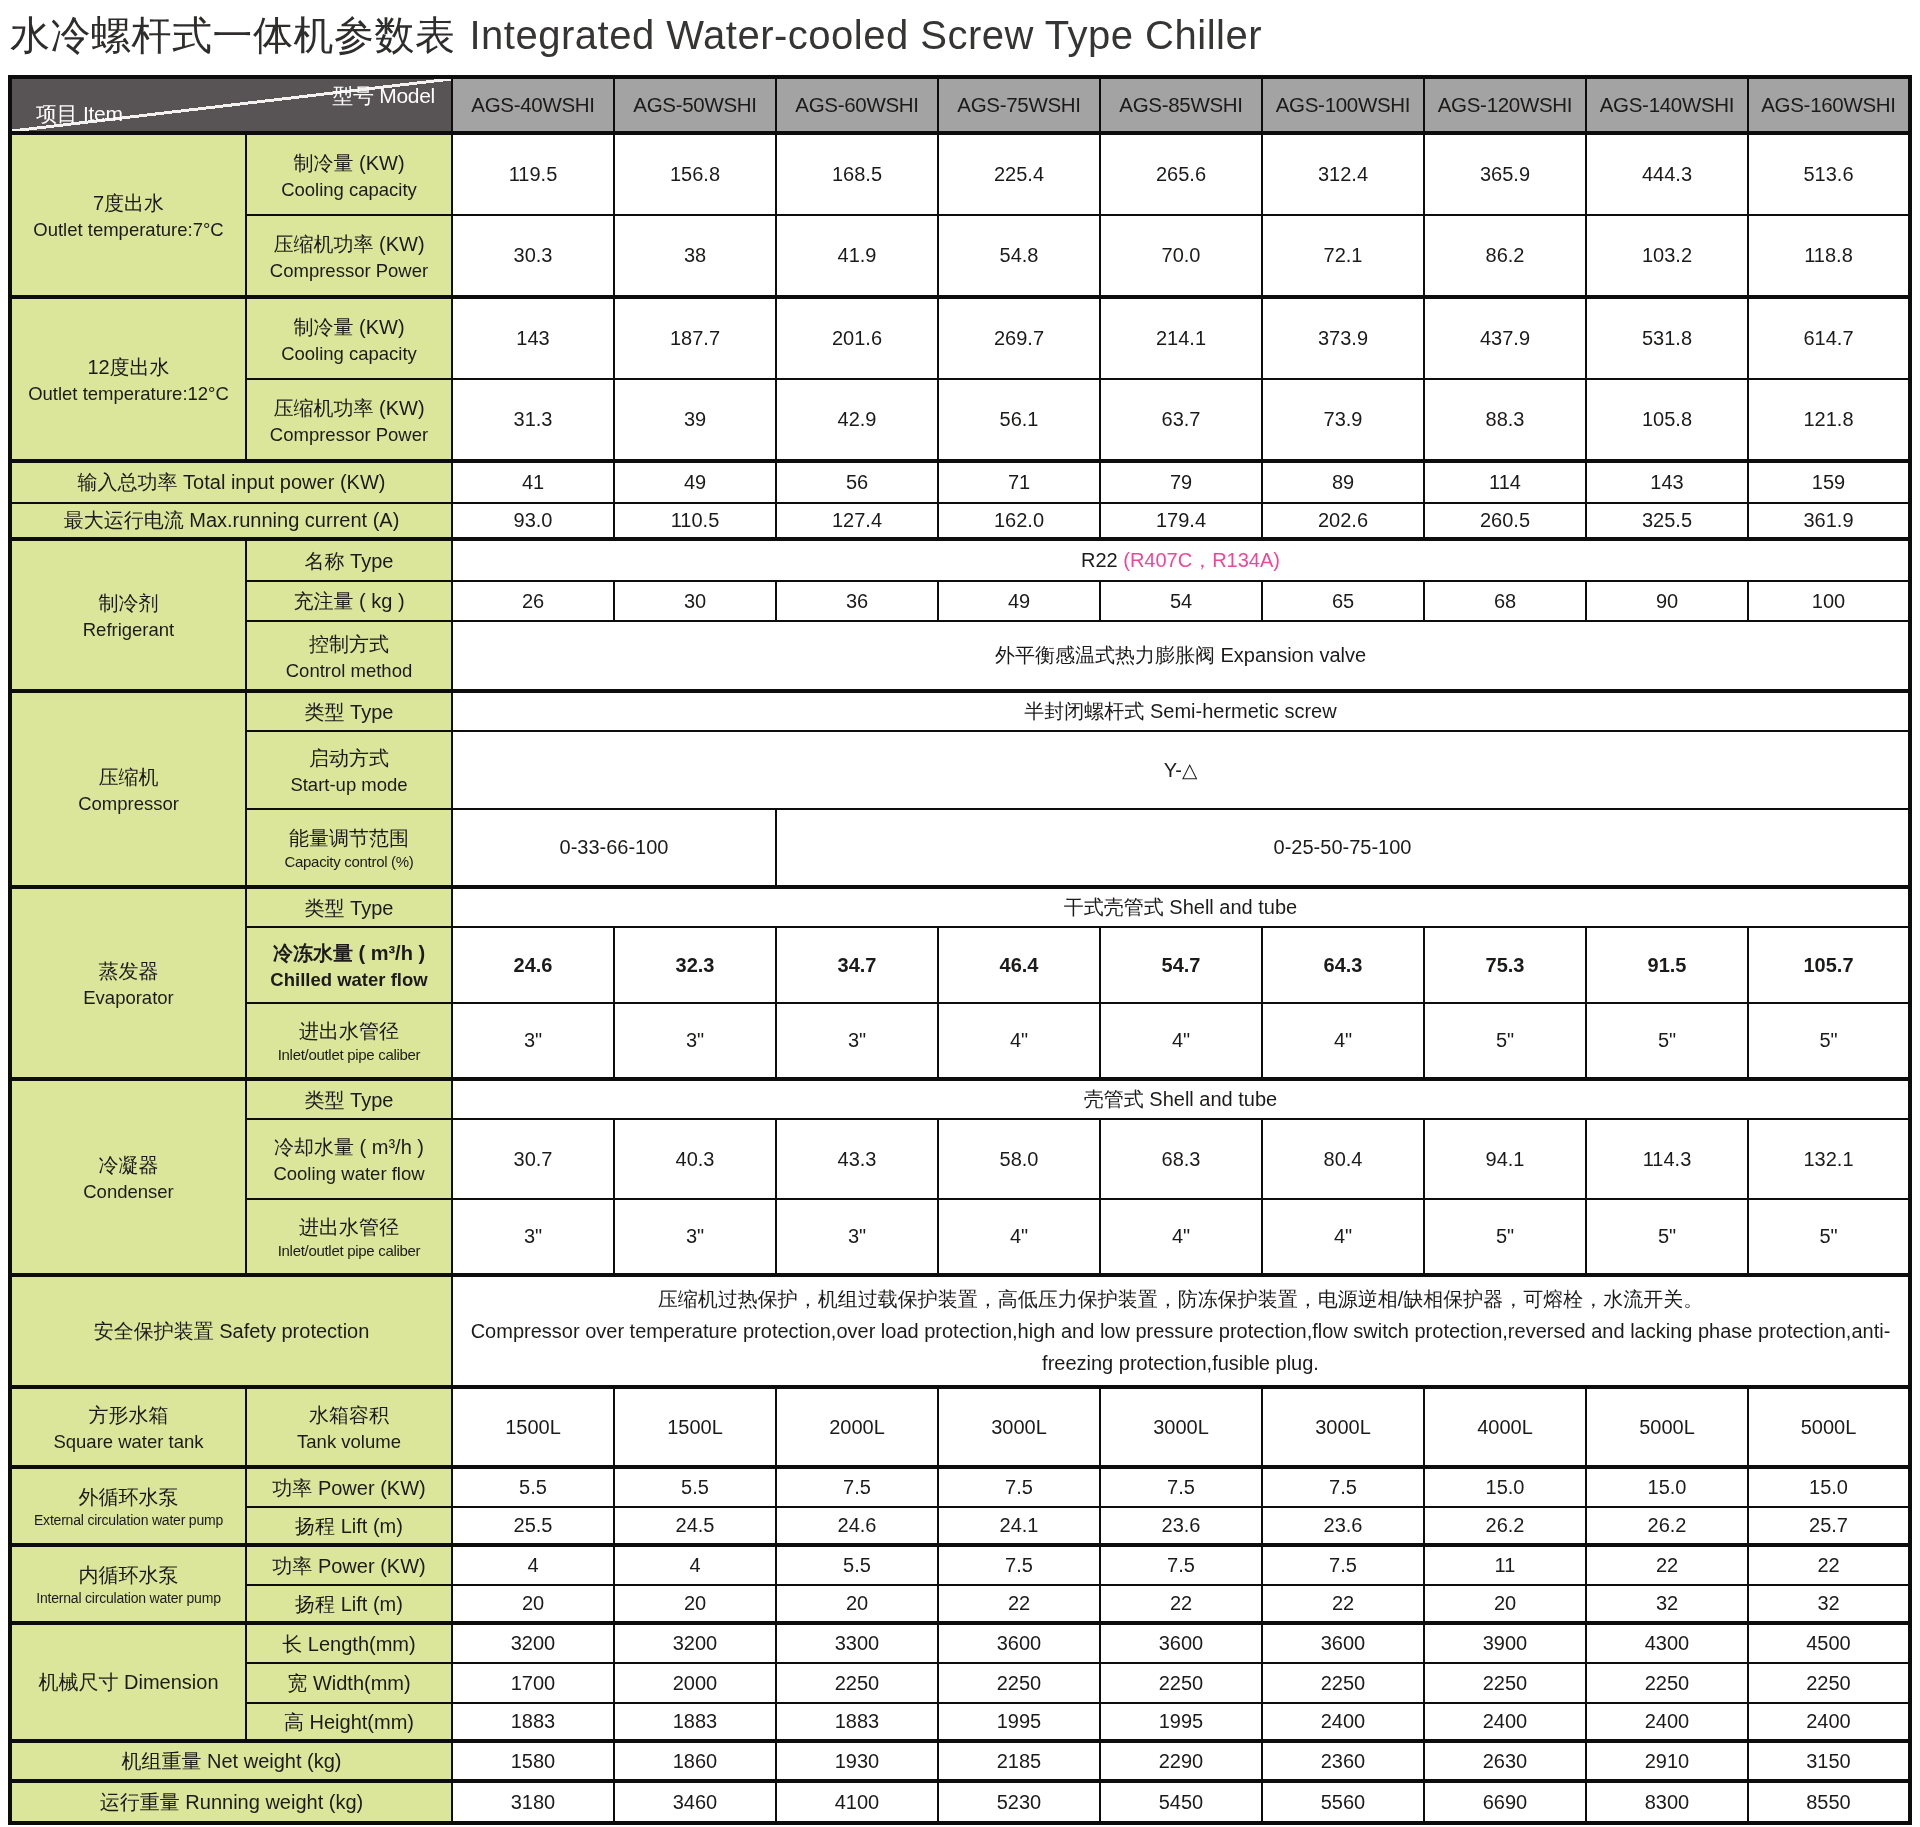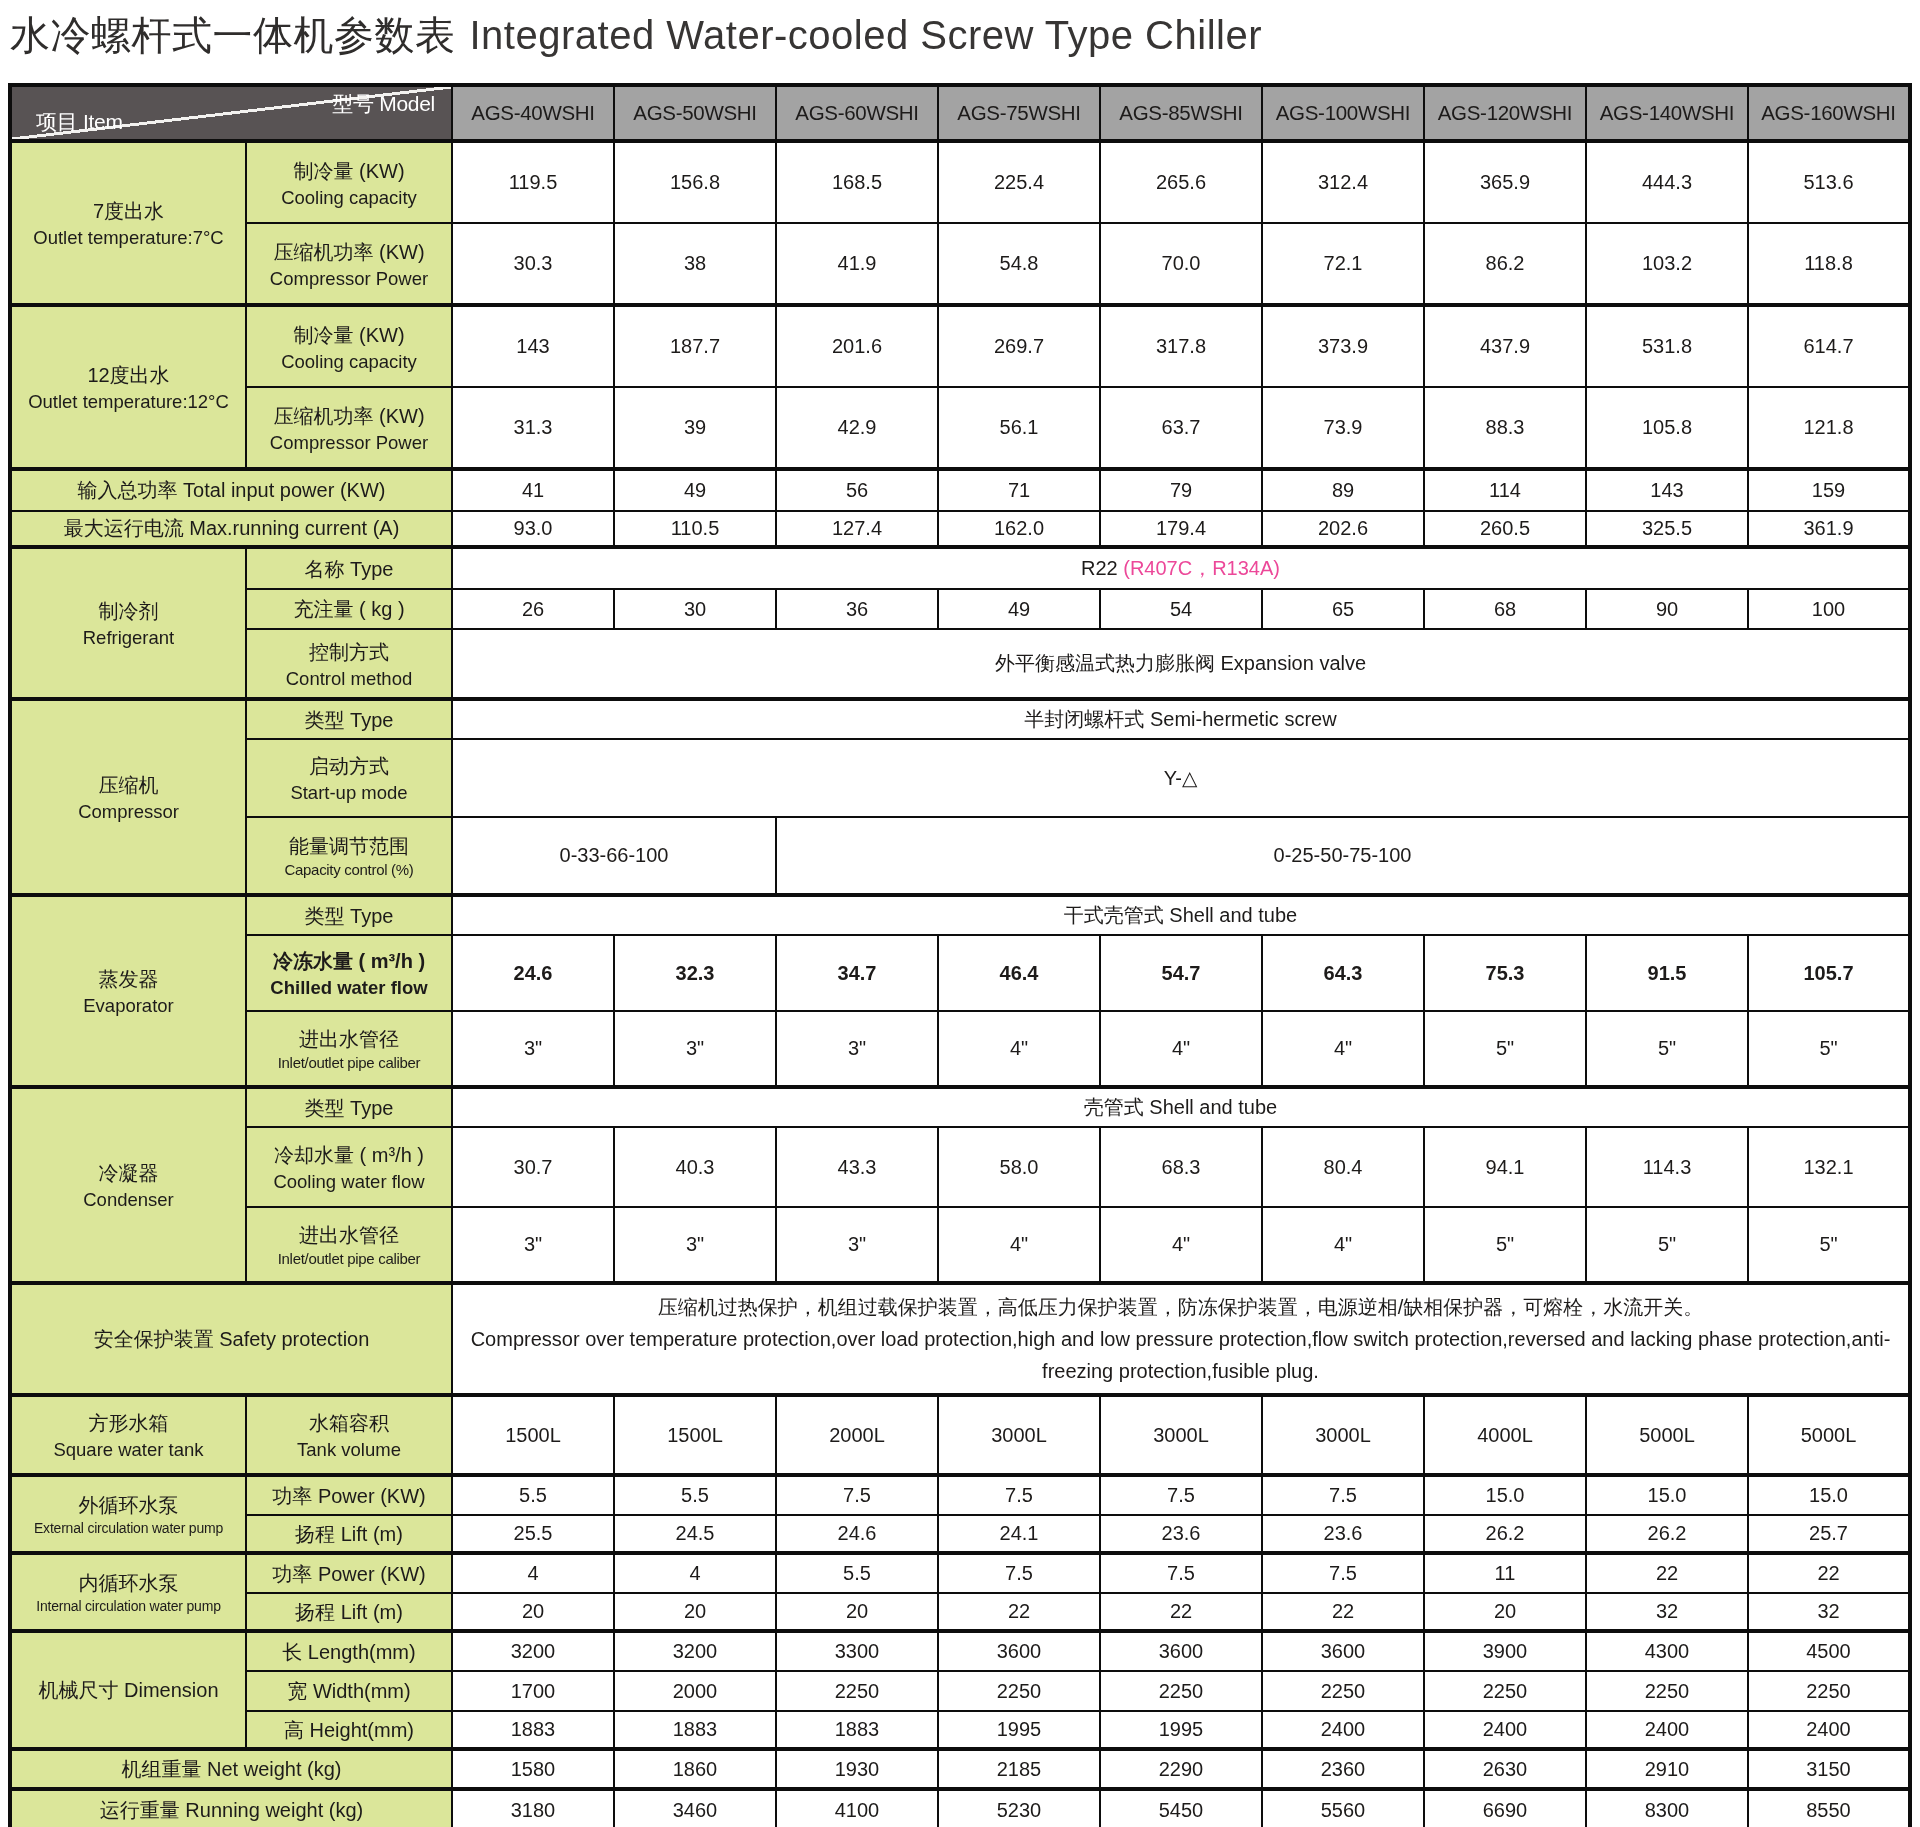--- a/index.html
+++ b/index.html
@@ -10,7 +10,7 @@
     color:#1d1b1a;
     -webkit-font-smoothing:antialiased;
   }
-  .page-title { padding:8px 0 20px 10px; font-size:40px; color:#2f2d2c; letter-spacing:.5px; white-space:nowrap; }
+  .page-title { padding:8px 0 12px 10px; font-size:40px; color:#2f2d2c; letter-spacing:.5px; white-space:nowrap; }
   .page-title .en { margin-left:14px; color:#373534; }
 
   .table-wrap { padding:0 8px 10px 8px; }

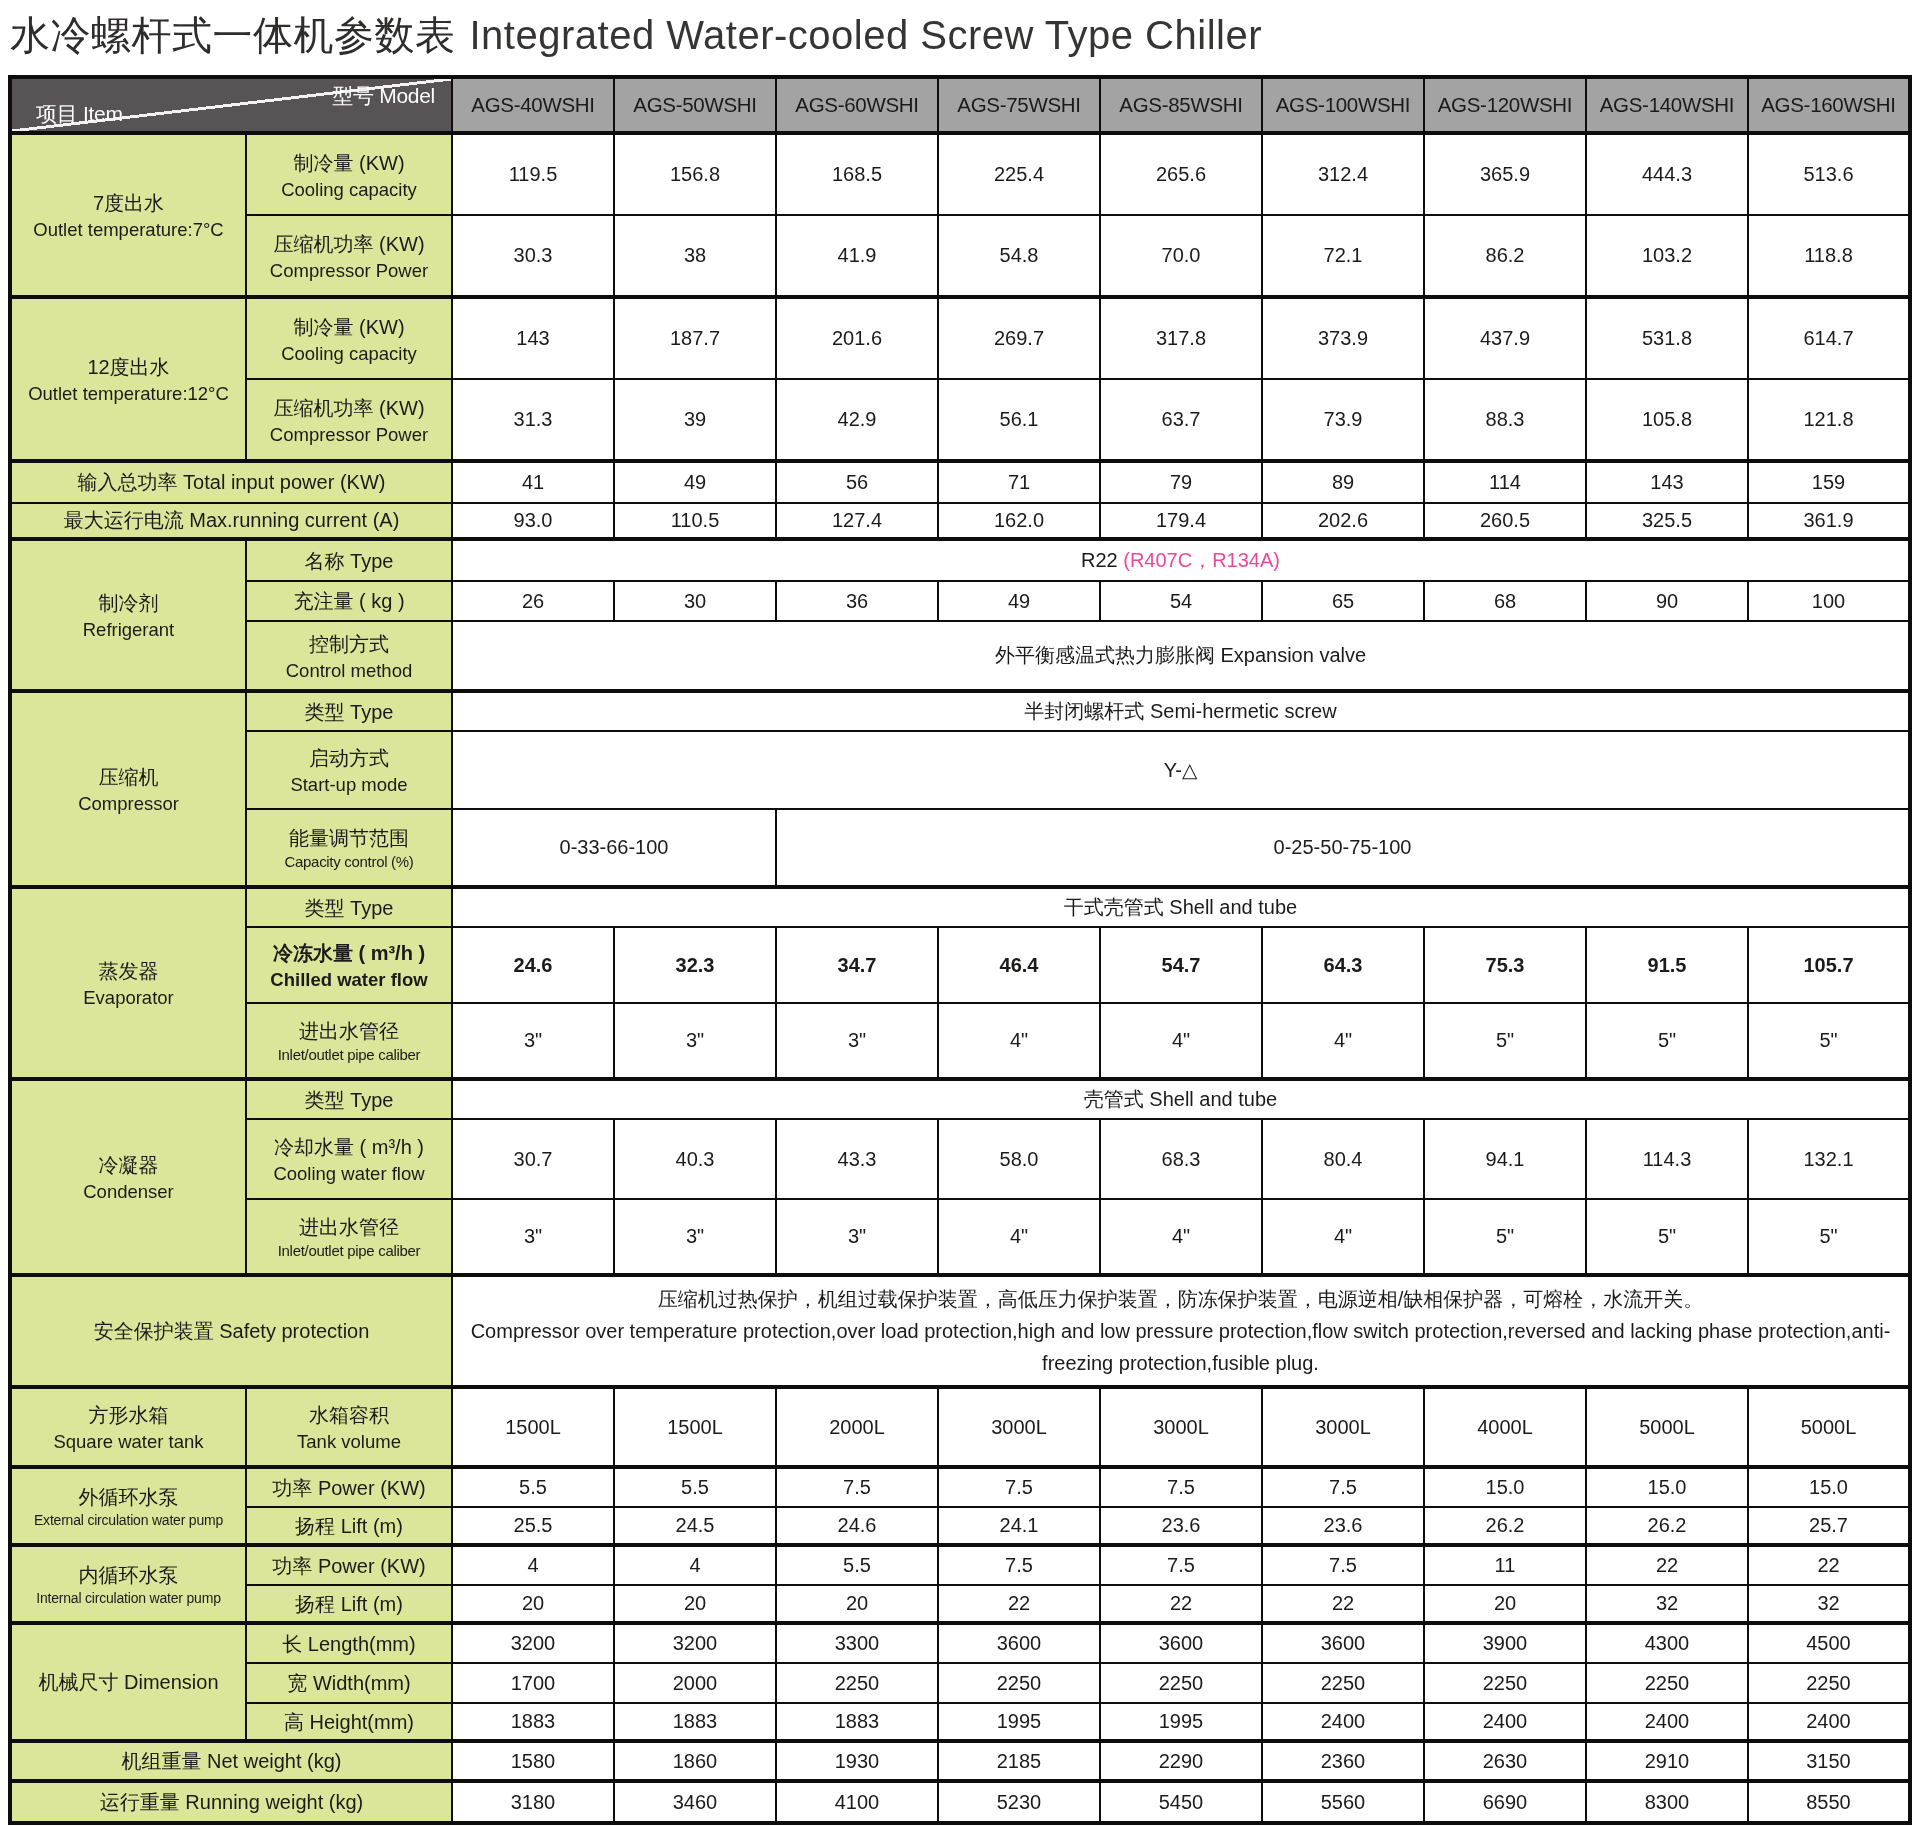--- a/index.html
+++ b/index.html
@@ -142,7 +142,7 @@
           <td class="value-cell">187.7</td>
           <td class="value-cell">201.6</td>
           <td class="value-cell">269.7</td>
-          <td class="value-cell">317.8</td>
+          <td class="value-cell">214.1</td>
           <td class="value-cell">373.9</td>
           <td class="value-cell">437.9</td>
           <td class="value-cell">531.8</td>

